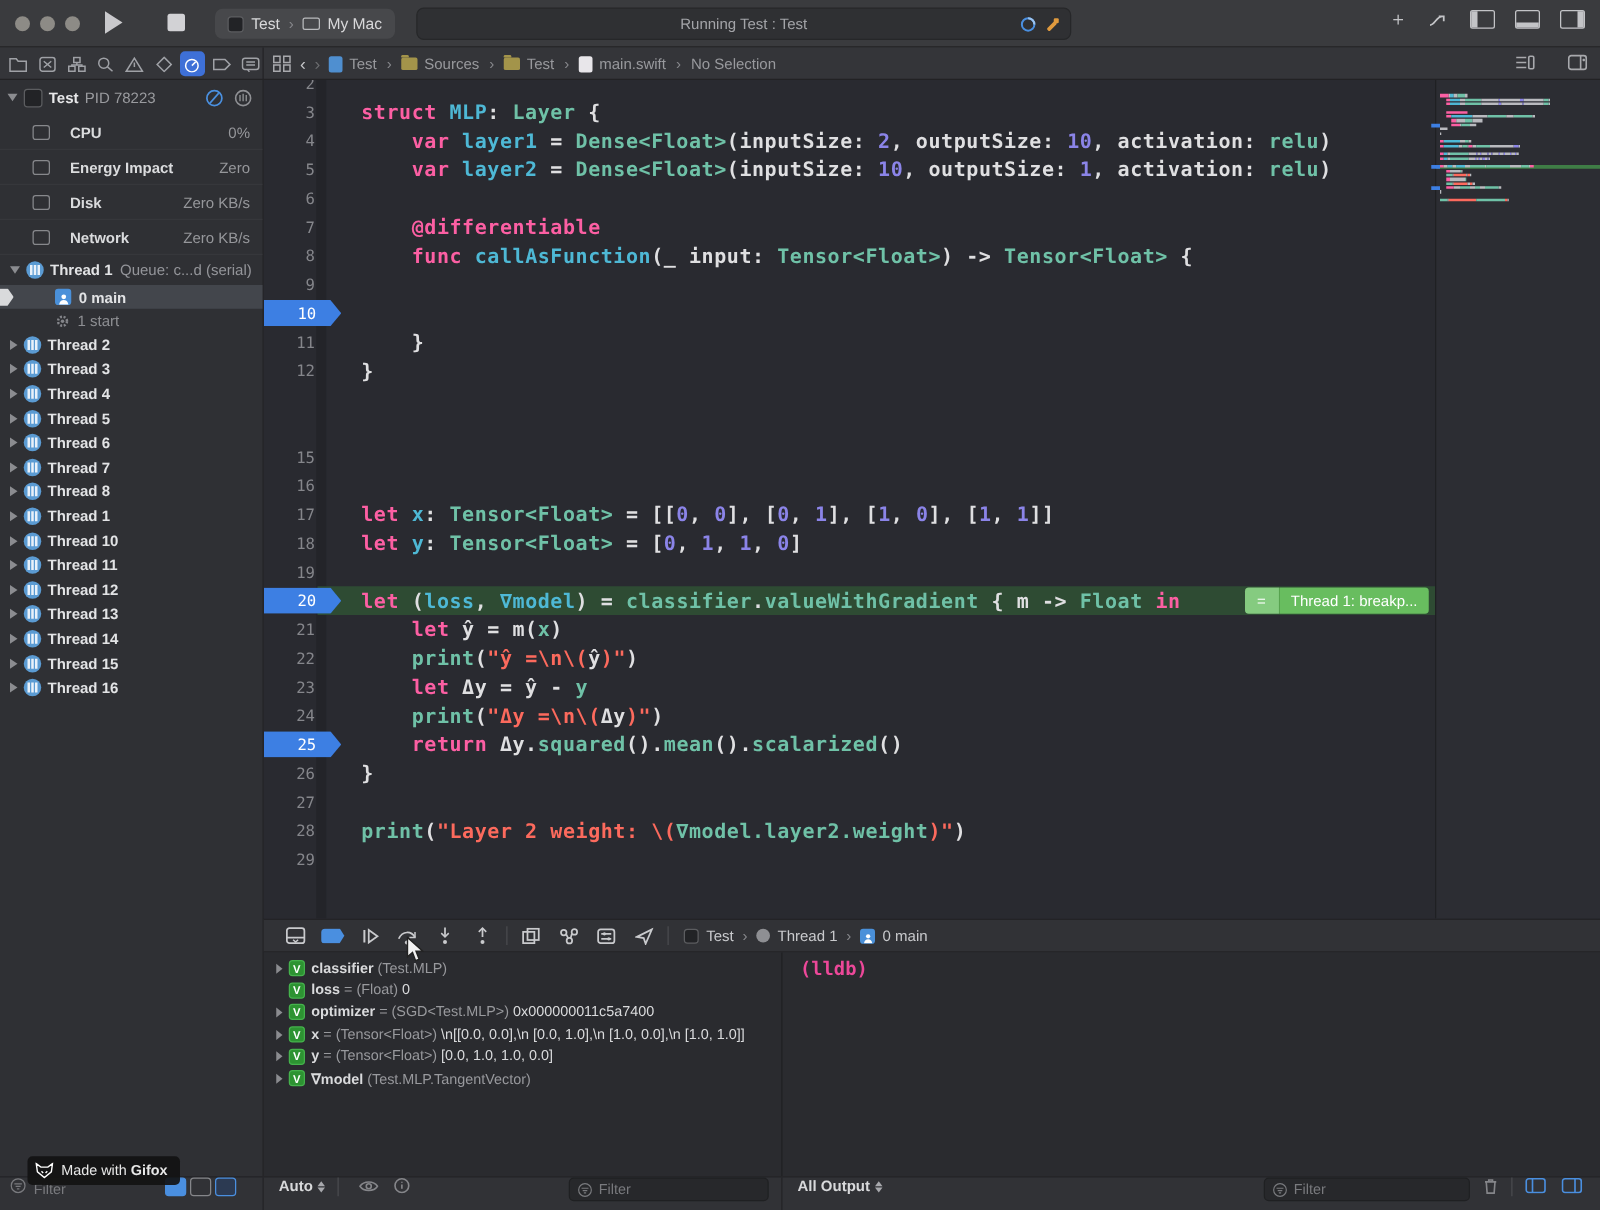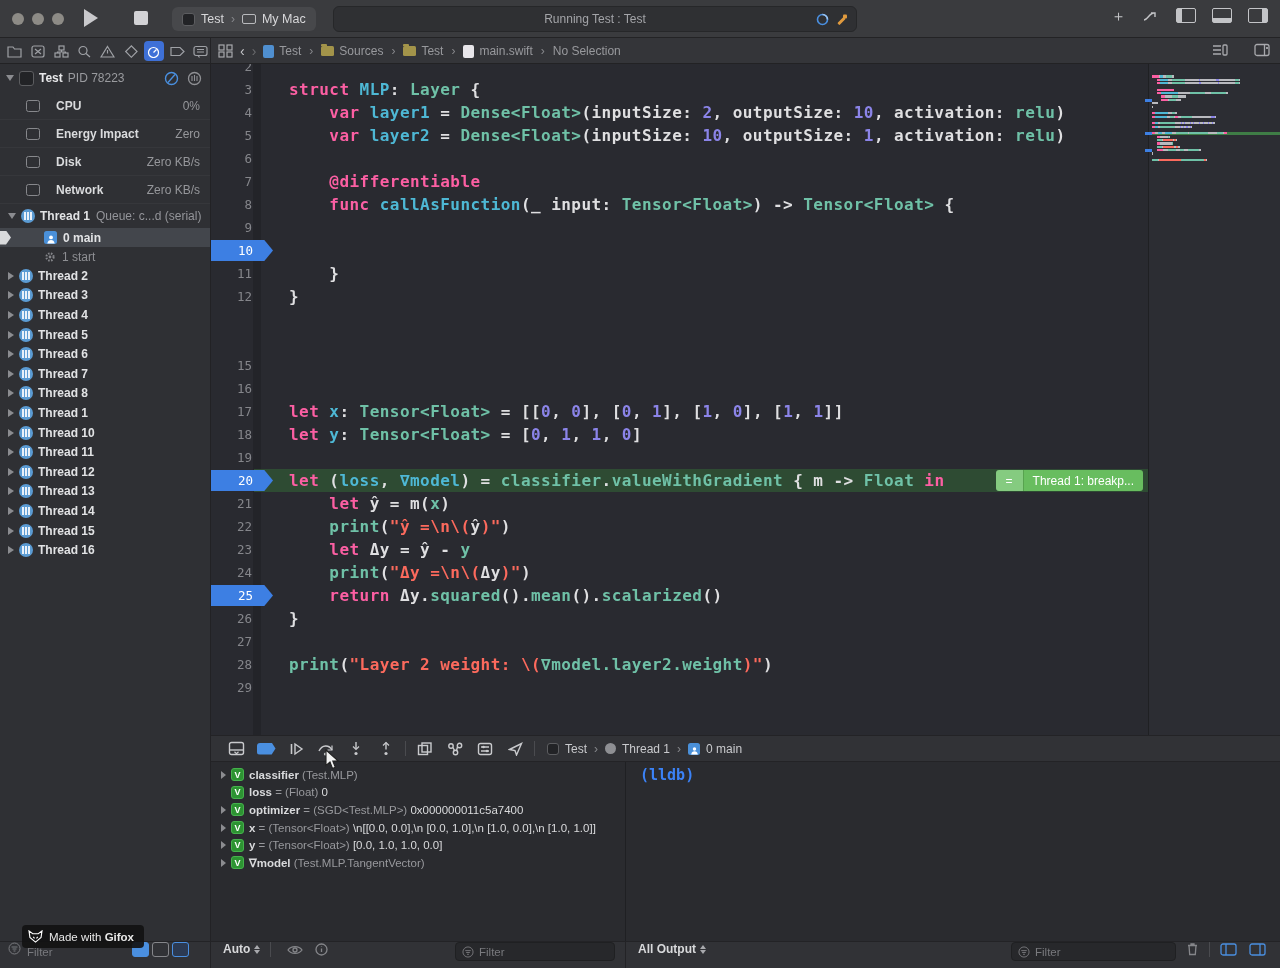--- a/index.html
+++ b/index.html
@@ -126,7 +126,7 @@
   .var-row b { font-weight:bold; }
   .var-row .vtype { color:#98999d; }
   #lldb-prompt { position:absolute; left:14px; top:4px; font-family:"DejaVu Sans Mono", monospace;
-    font-size:15px; font-weight:bold; color:#3b82f6; }
+    font-size:15px; font-weight:bold; color:#ec4899; }
 
   
   #bottombar { position:absolute; left:0; top:941px; width:1280px; height:27px; background:#313236; border-top:1px solid #232326; }

